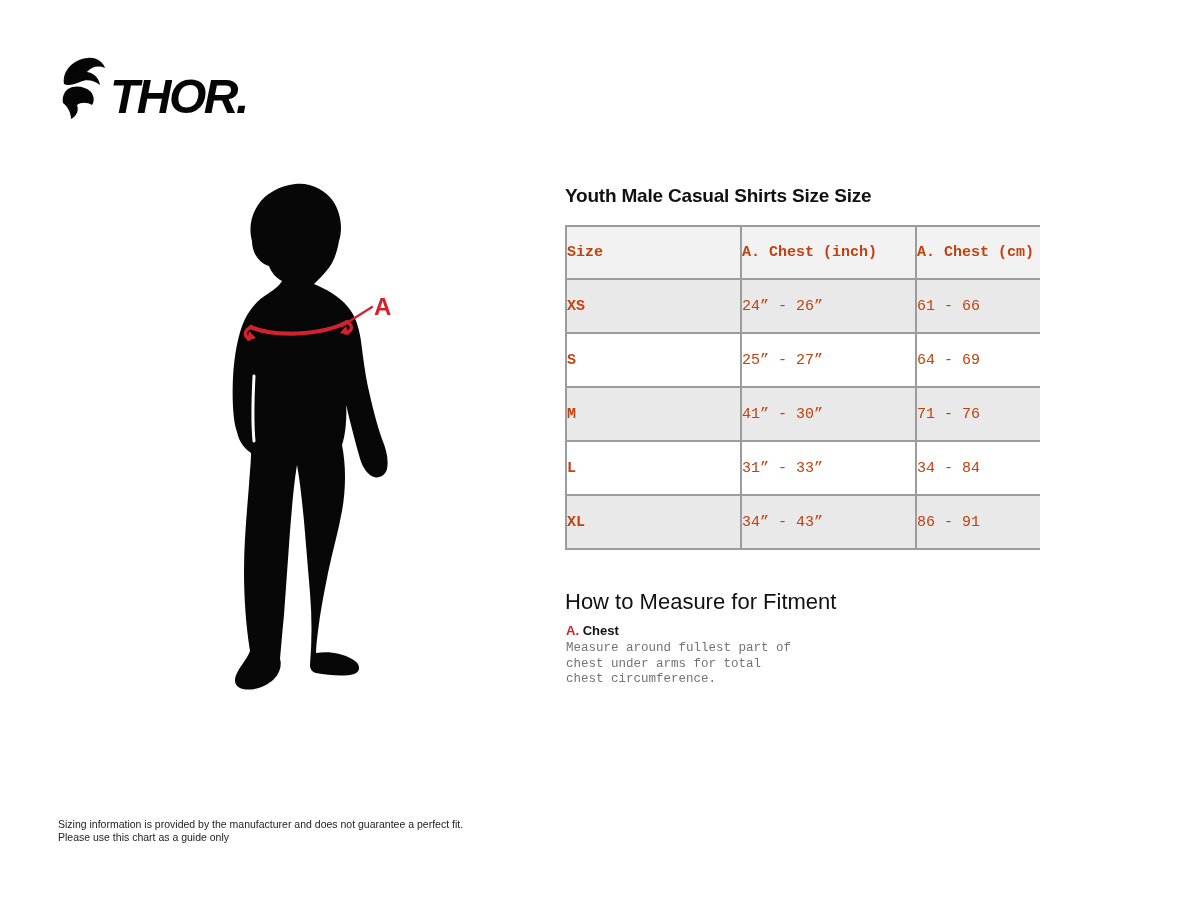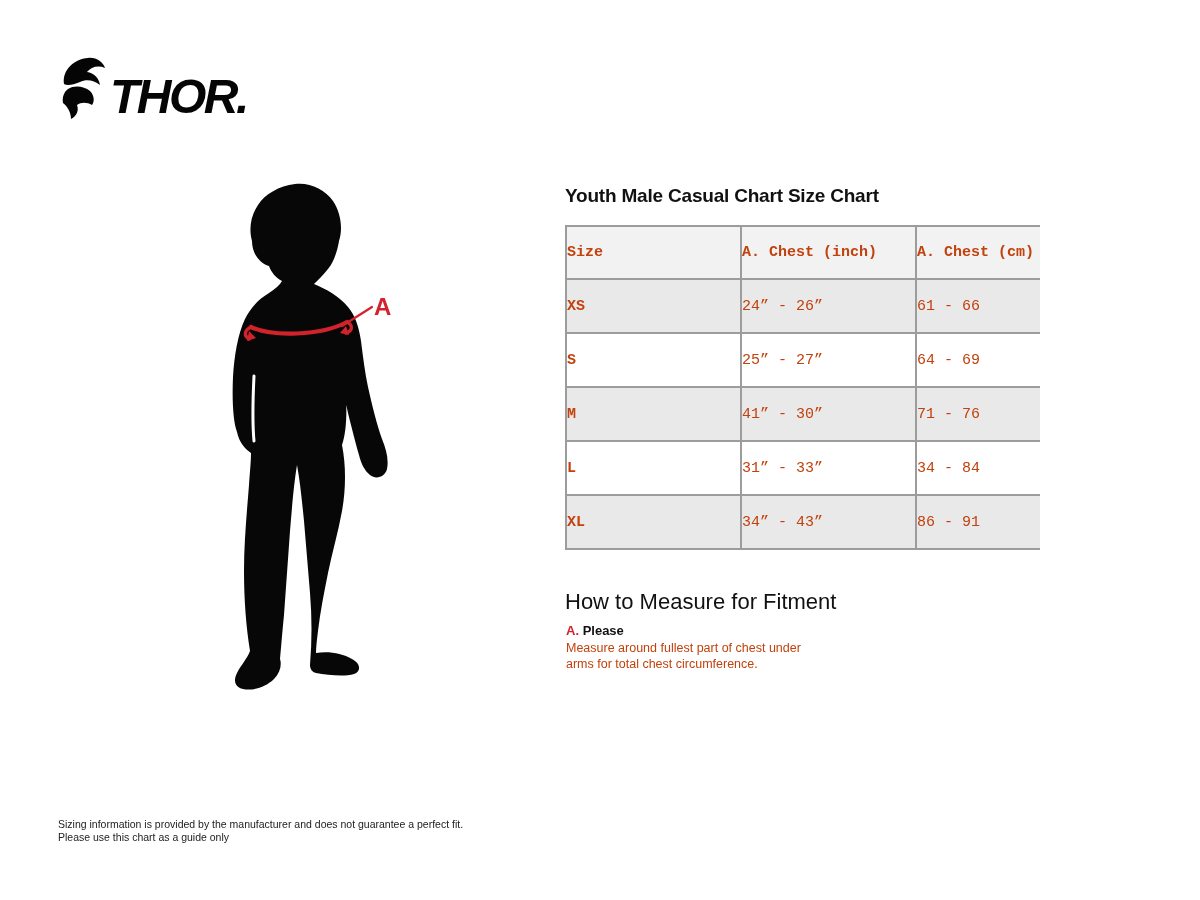--- a/index.html
+++ b/index.html
@@ -127,7 +127,7 @@
     </svg>
   </div>
 
-  <h1 class="chart-title">Youth Male Casual Chart Size Chart</h1>
+  <h1 class="chart-title">Youth Male Casual Shirts Size Size</h1>
 
   <table class="size-table">
     <colgroup>

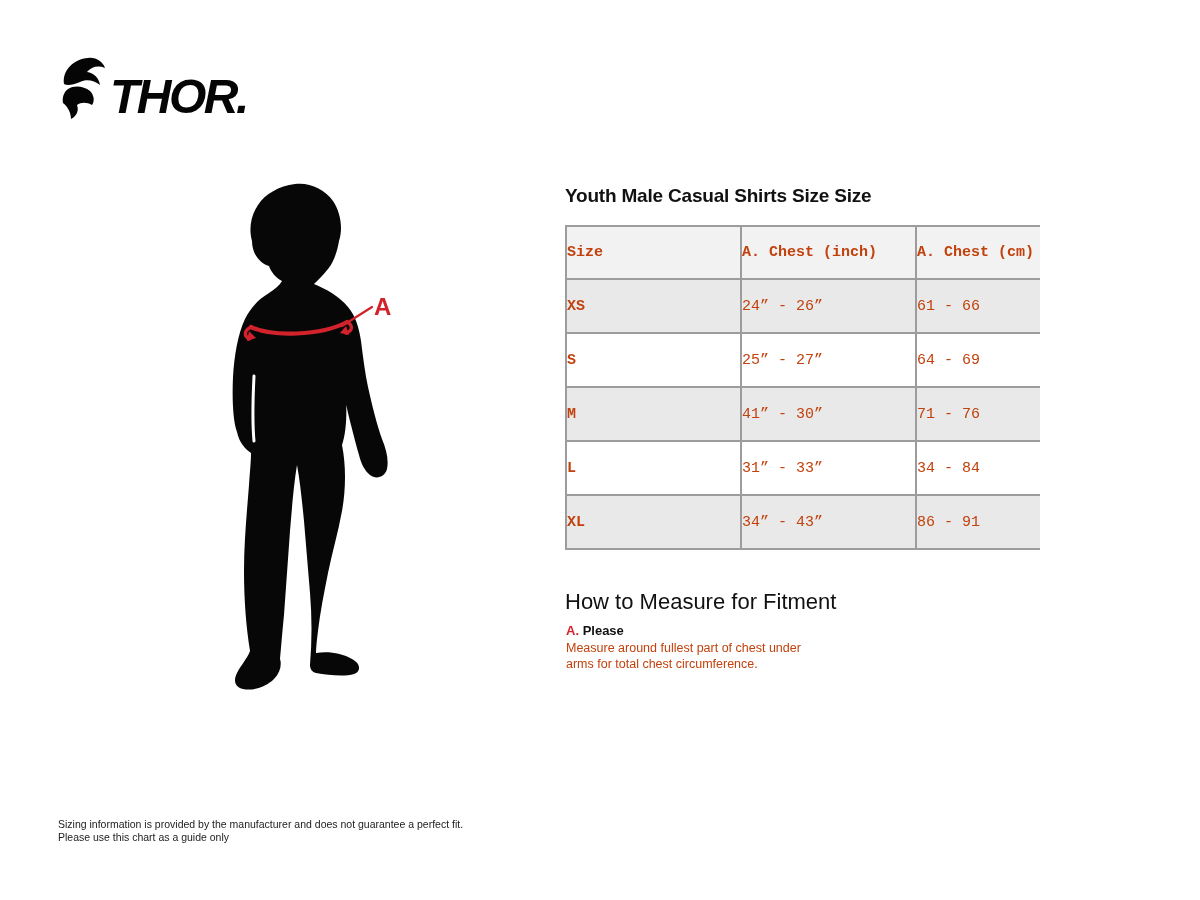--- a/index.html
+++ b/index.html
@@ -174,7 +174,7 @@
   <h2 class="measure-title">How to Measure for Fitment</h2>
   <div class="measure-key-line">
     <span class="key">A.</span>
-    <span>Please</span>
+    <span>Chest</span>
   </div>
   <p class="measure-desc">Measure around fullest part of chest under arms for total chest circumference.</p>
 

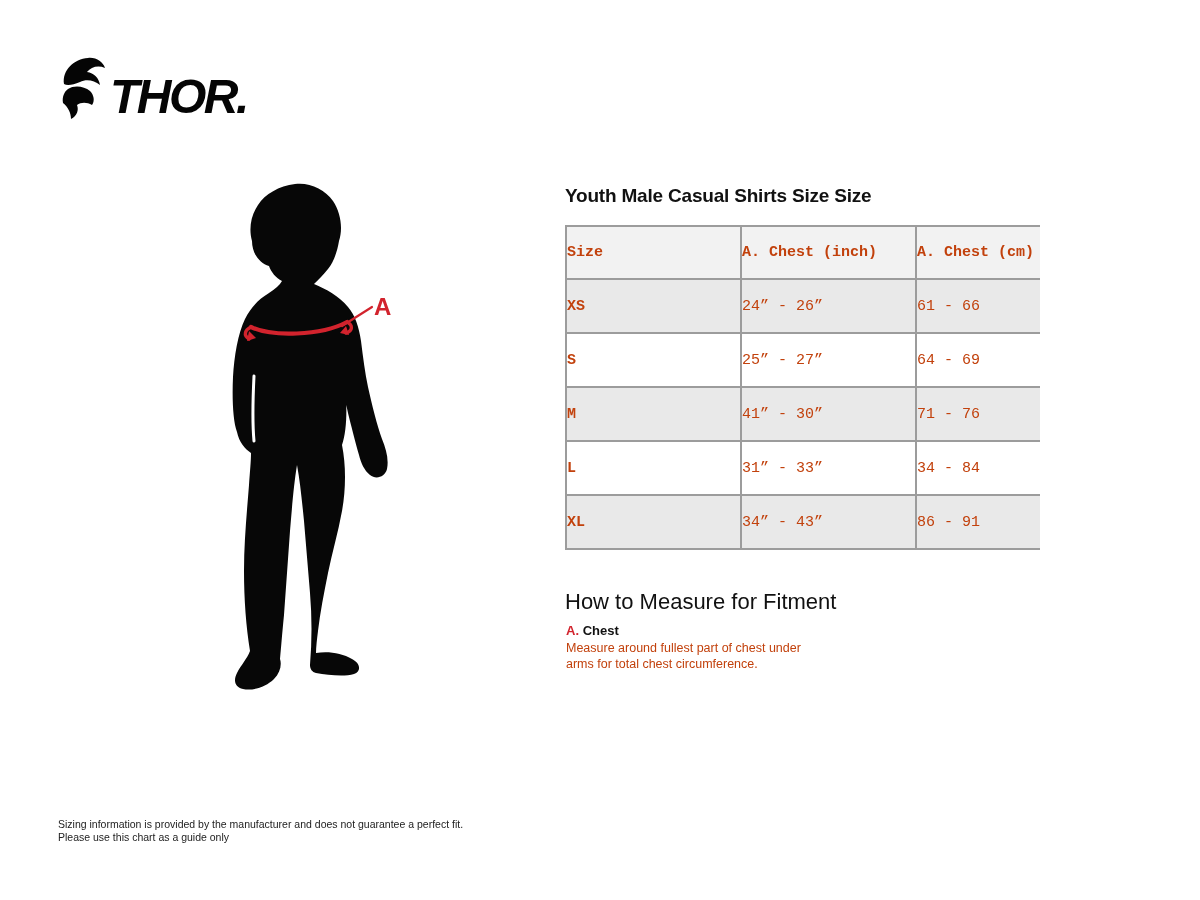--- a/index.html
+++ b/index.html
@@ -45,7 +45,7 @@
   .measure-title{position:absolute;left:565px;top:589px;font-size:22px;font-weight:normal;color:#111;}
   .measure-key-line{position:absolute;left:566px;top:623px;font-size:13px;font-weight:bold;color:#111;}
   .measure-key-line .key{color:var(--accent-red);}
-  .measure-desc{position:absolute;left:566px;top:641px;width:240px;font-size:12.5px;line-height:15.5px;color:#c2410c;}
+  .measure-desc{position:absolute;left:566px;top:641px;width:240px;font-size:12.5px;line-height:15.5px;color:#737373;font-family:Liberation Mono, monospace;}
 
   .disclaimer{position:absolute;left:58px;top:818px;font-size:10.5px;line-height:12.5px;color:#222;}
 </style>

